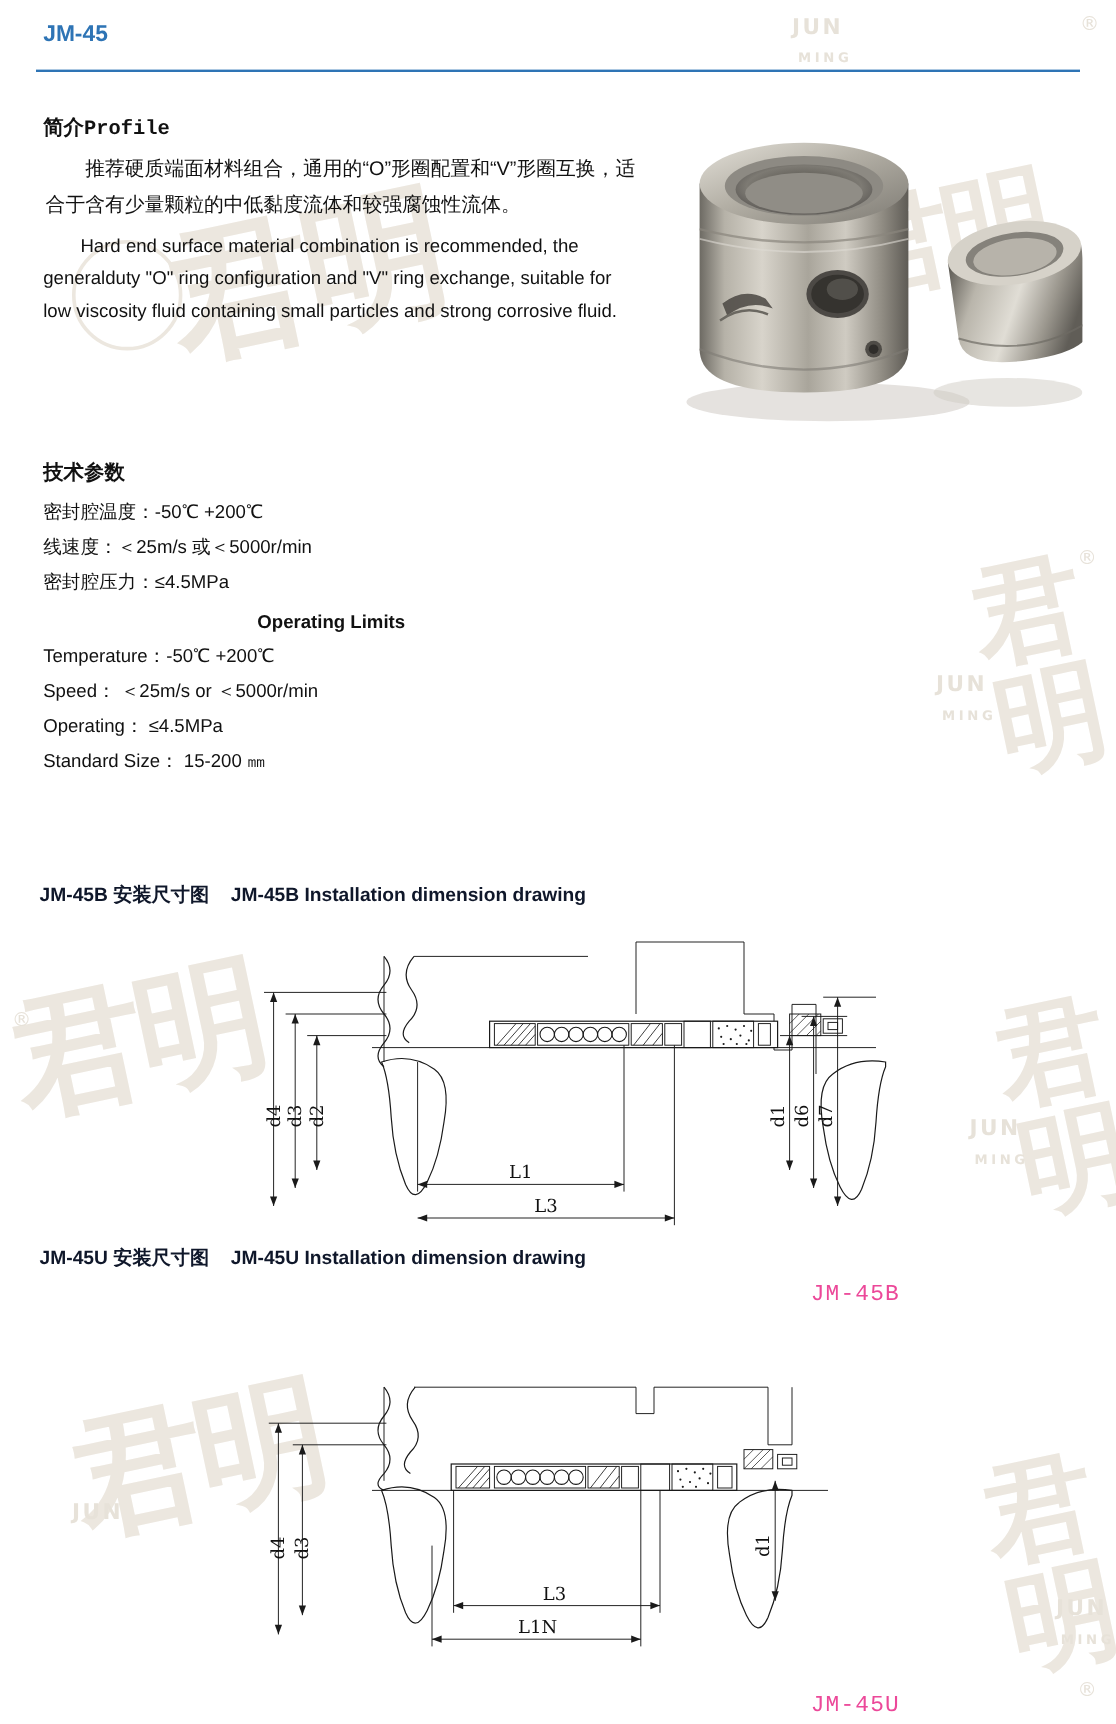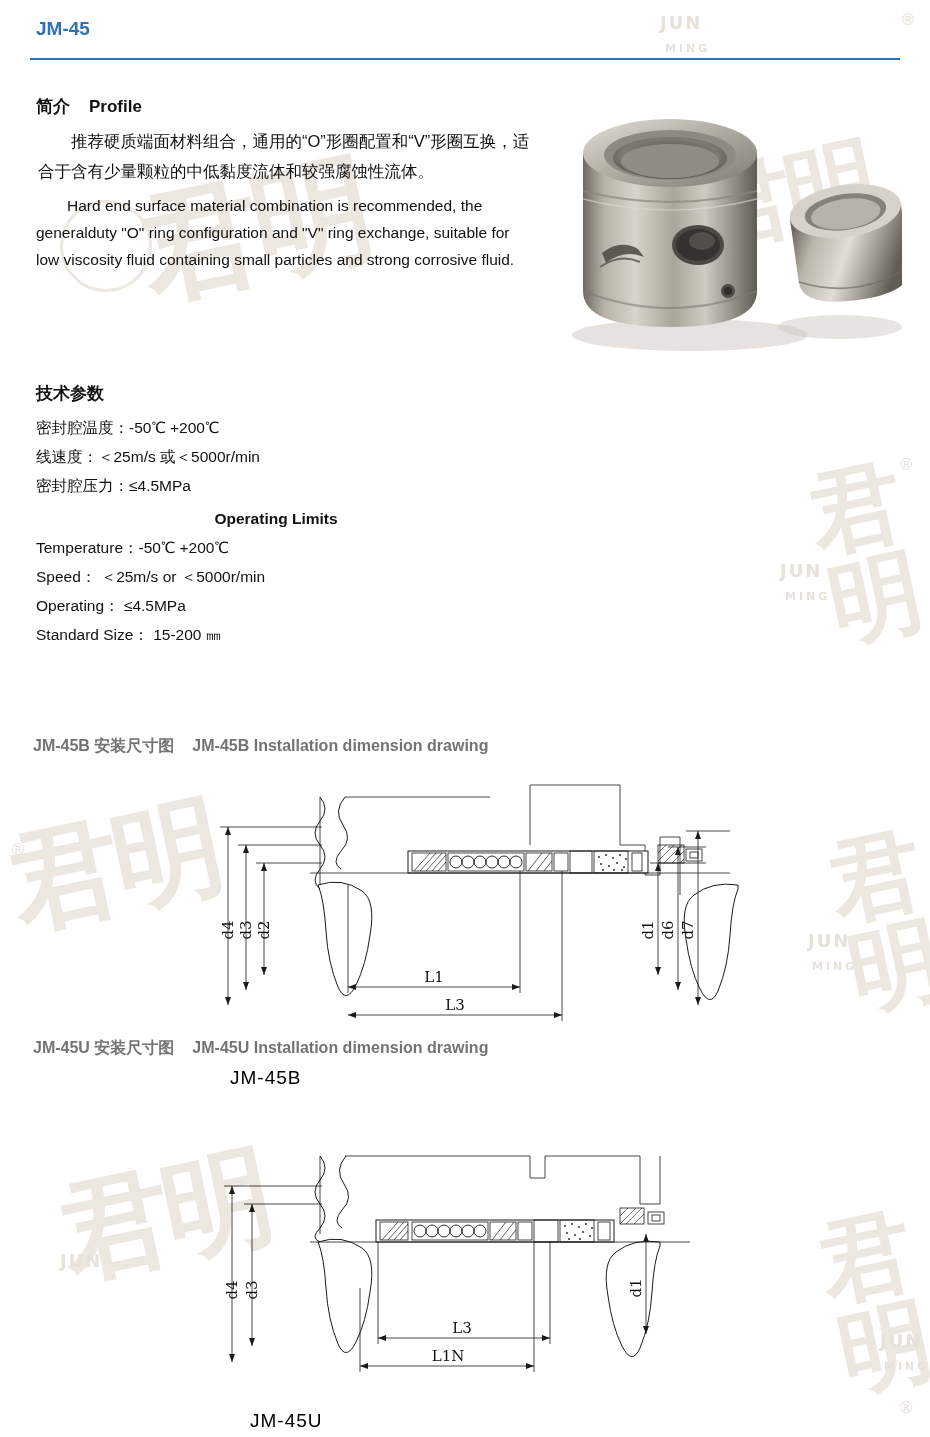--- a/index.html
+++ b/index.html
@@ -93,7 +93,7 @@
     color: #111;
     margin: 0 0 8px 0;
   }
-  .h2 .en { margin-left: 19px; }
+  .h2 .en { margin-left: 0; font-family: Liberation Mono, monospace; }
   .cn-p {
     font-size: 16.5px;
     line-height: 30px;

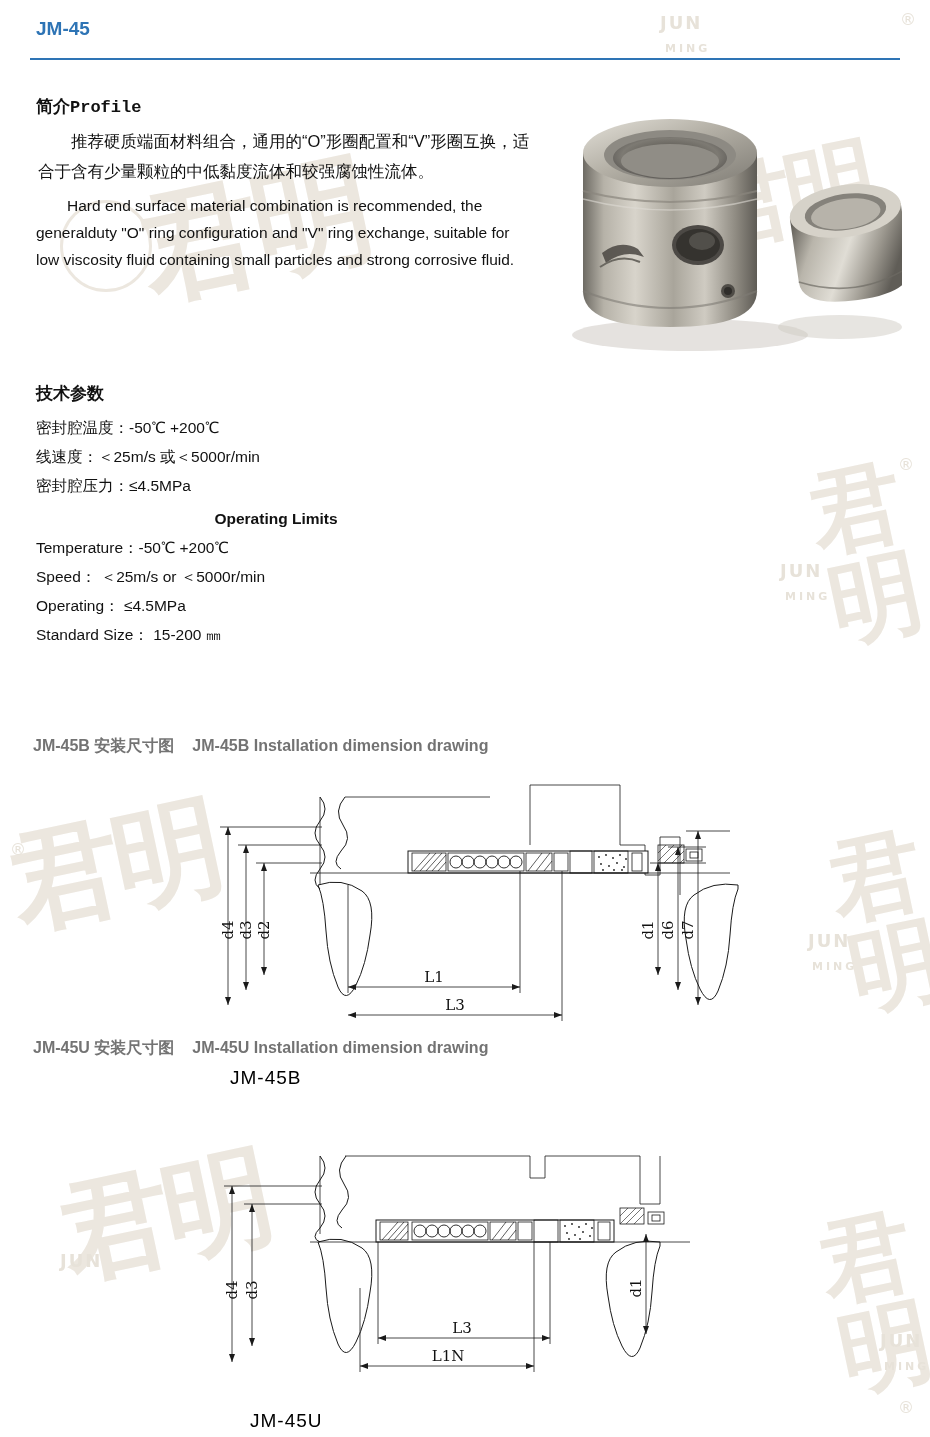--- a/index.html
+++ b/index.html
@@ -121,7 +121,7 @@
   .draw-title {
     font-size: 16px;
     font-weight: bold;
-    color: #737373;
+    color: #0f172a;
     white-space: nowrap;
   }
   .draw-title .cn { font-weight: bold; }

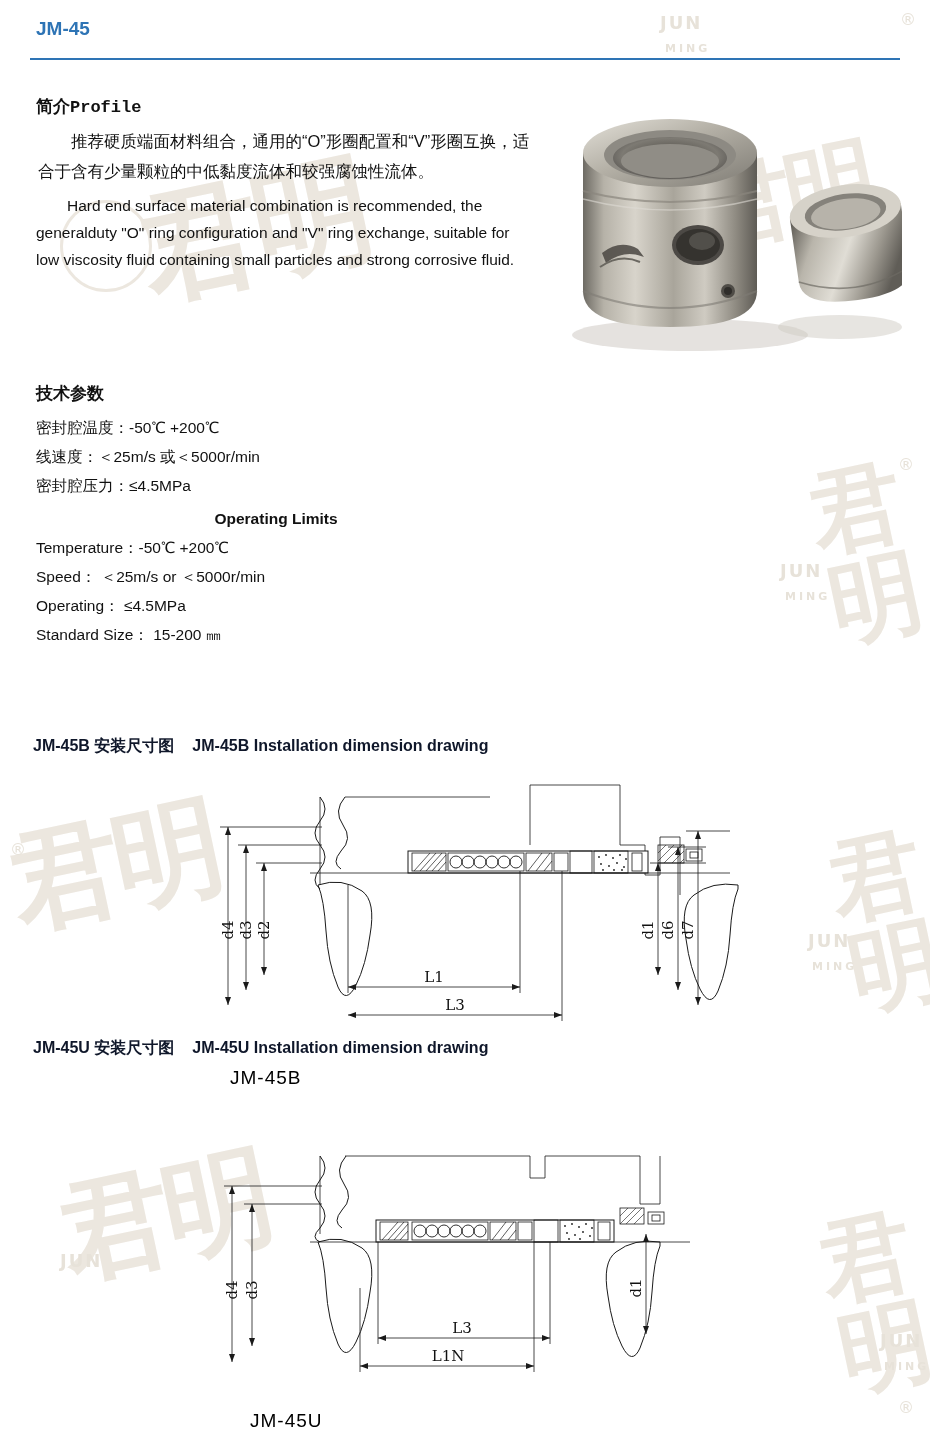--- a/index.html
+++ b/index.html
@@ -143,11 +143,11 @@
     z-index: 5;
   }
   .cap {
-    text-align: left;
-    font-family: Liberation Sans, sans-serif;
+    text-align: right;
+    font-family: Liberation Mono, monospace;
     font-size: 19px;
     letter-spacing: 1px;
-    color: #000000;
+    color: #ec4899;
   }
   svg { display: block; }
   .ln { stroke: #1a1a1a; stroke-width: 1; fill: none; }

